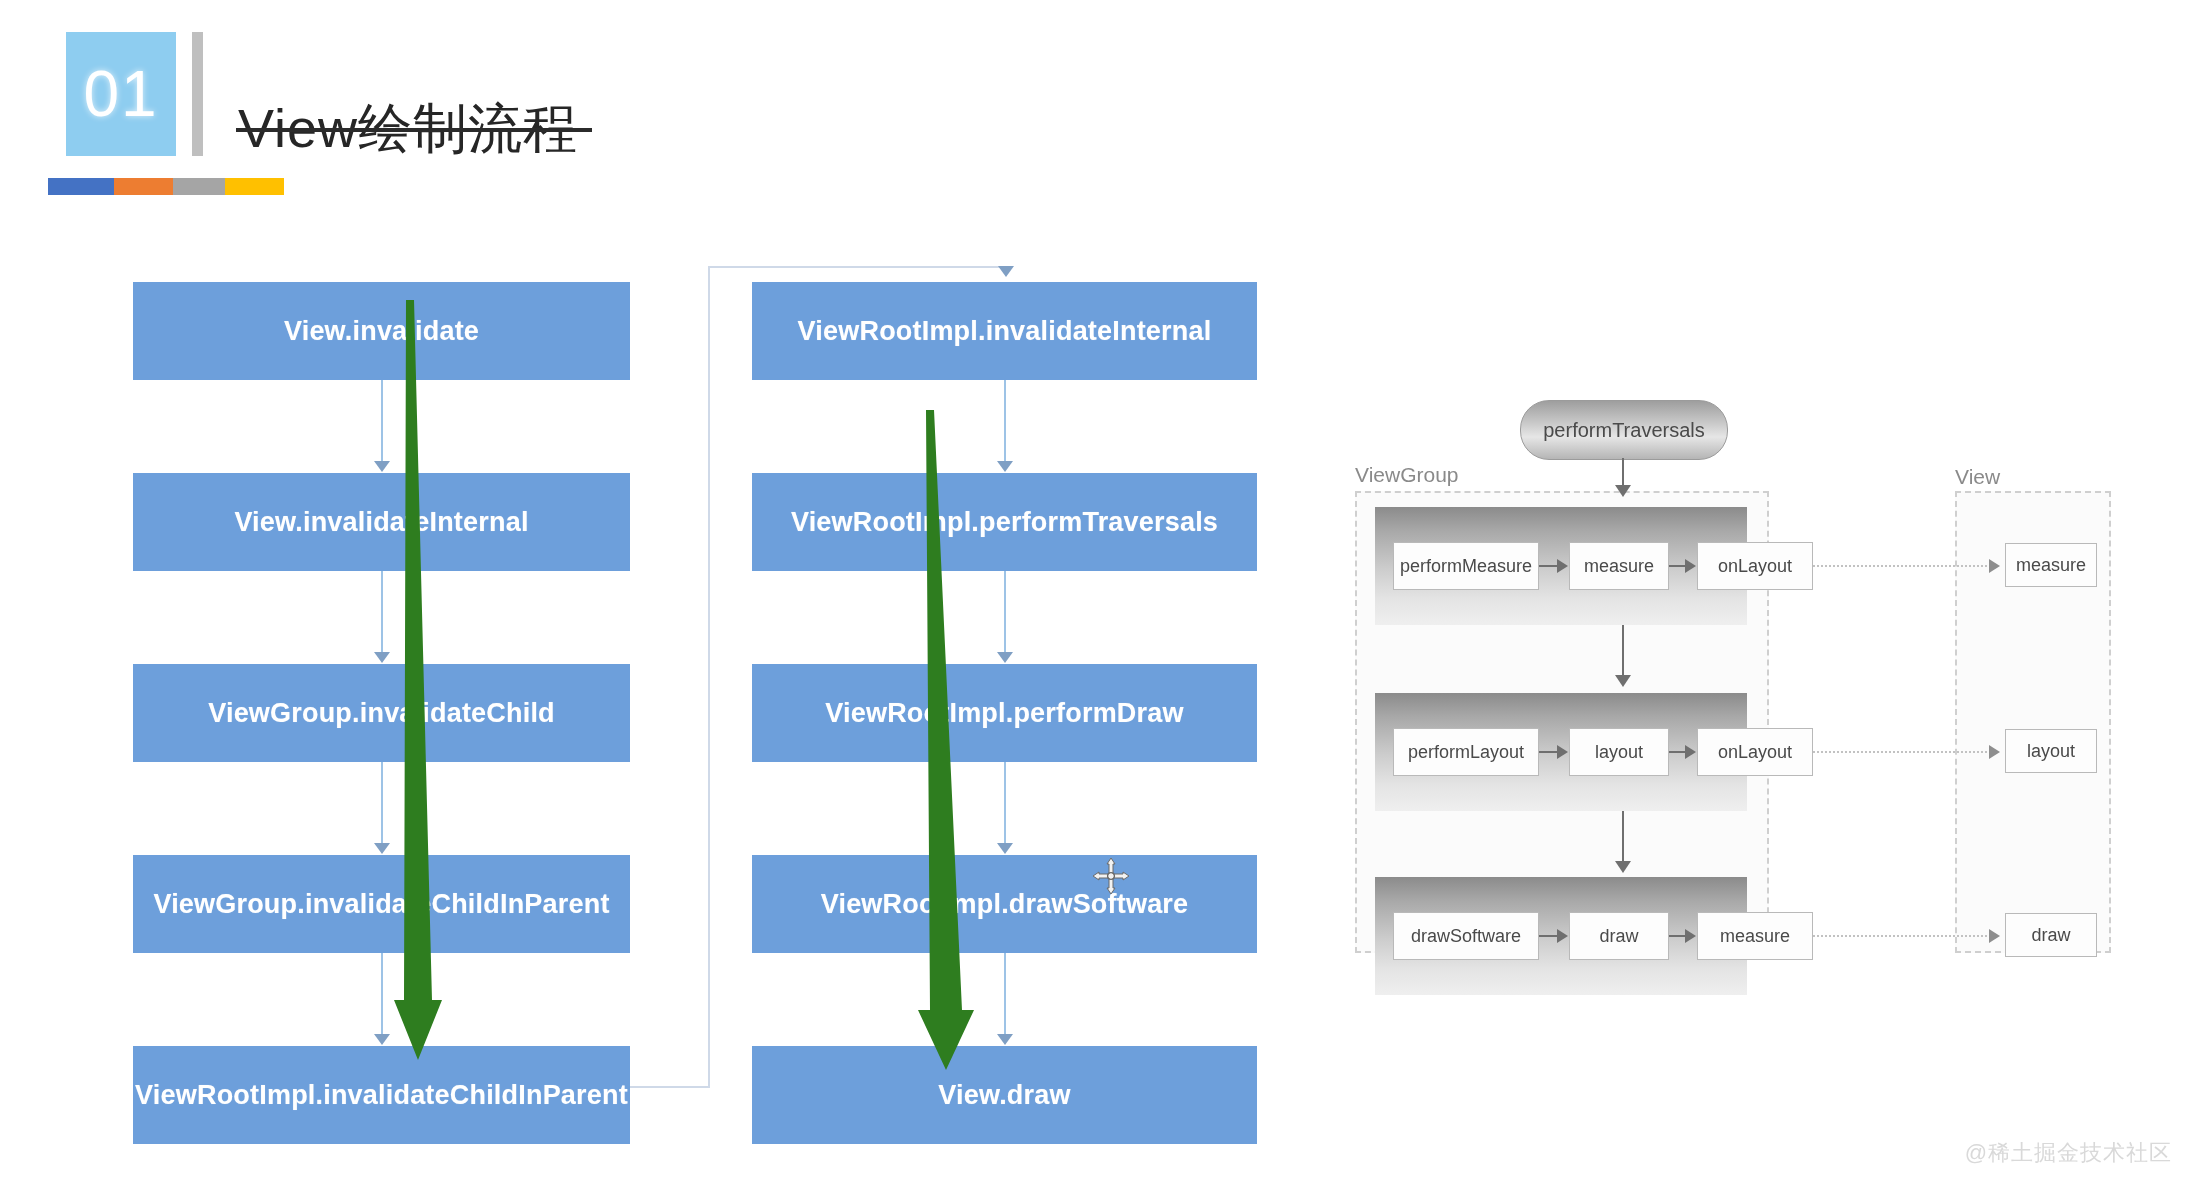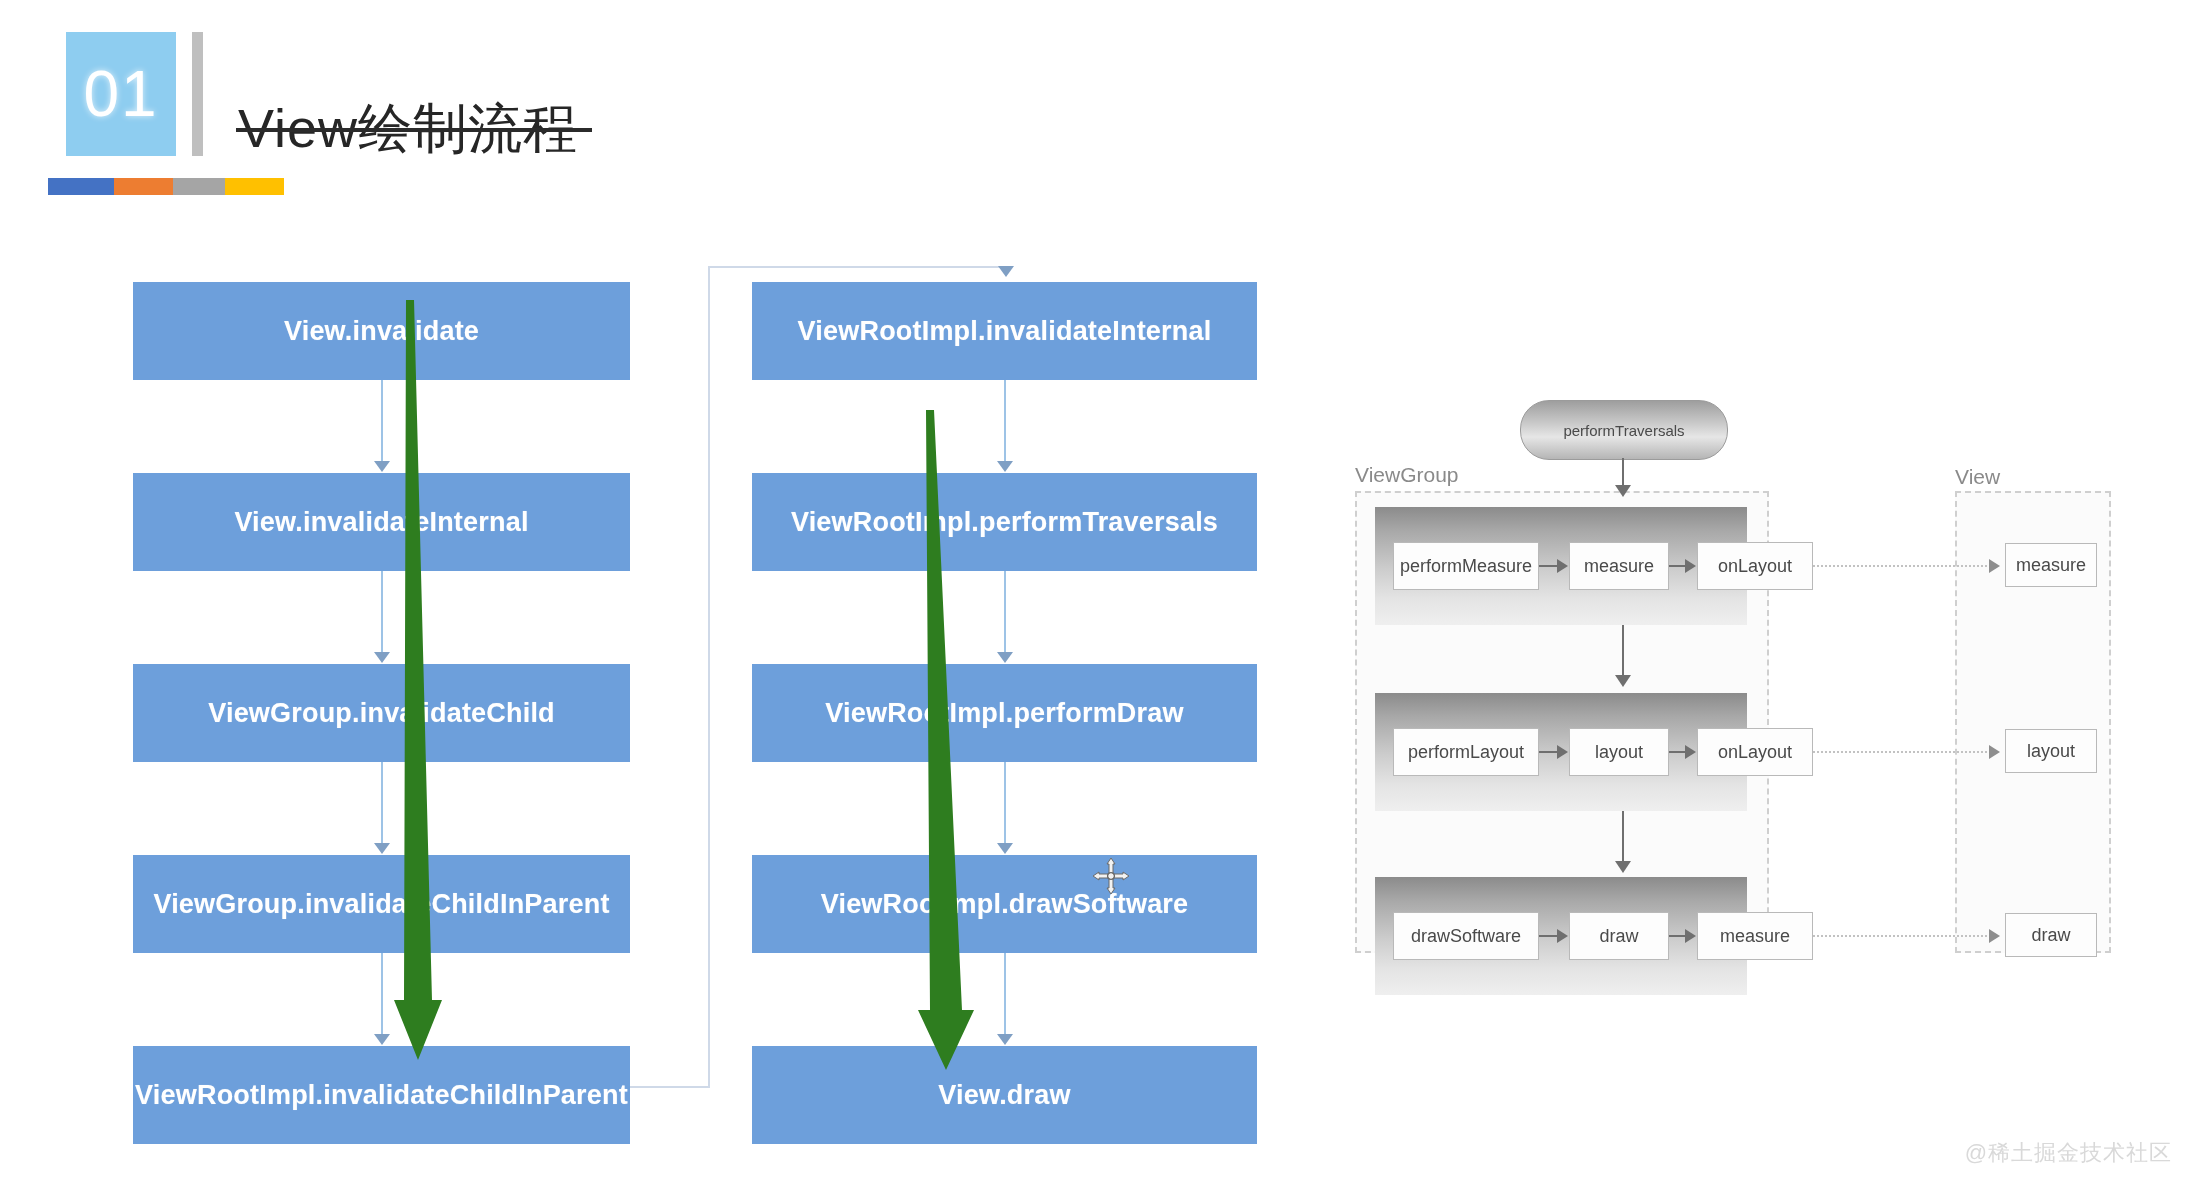--- a/index.html
+++ b/index.html
@@ -136,7 +136,7 @@
     display: flex;
     align-items: center;
     justify-content: center;
-    font-size: 15px;
+    font-size: 20px;
     color: #4a4a4a;
     font-family: "Liberation Sans", sans-serif;
   }

